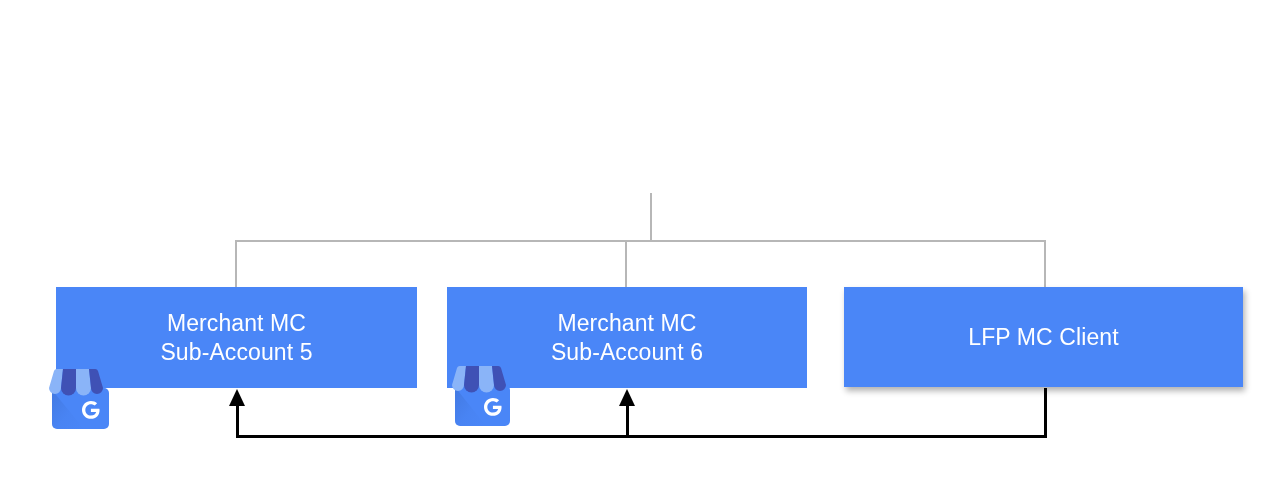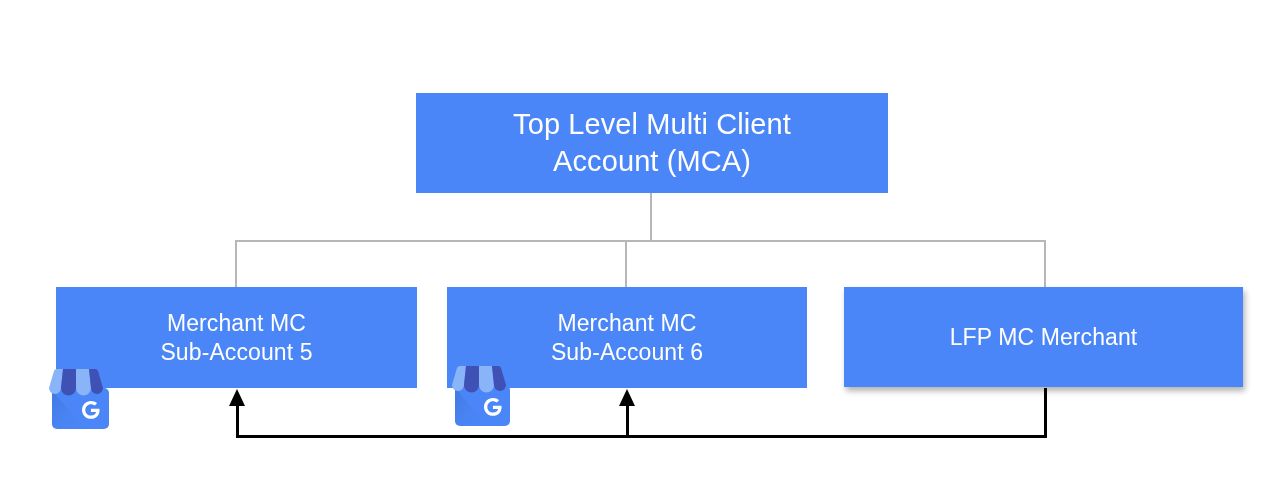--- a/index.html
+++ b/index.html
@@ -138,10 +138,6 @@
   <div class="conn conn-v" id="conn-drop-mid"></div>
   <div class="conn conn-v" id="conn-drop-right"></div>
 
-  <div class="node" id="node-mca">
-    <span class="line1">Top Level Multi Client</span>
-    <span class="line2">Account (MCA)</span>
-  </div>
 
   <div class="node" id="node-sub1">
     <span class="line1">Merchant MC</span>

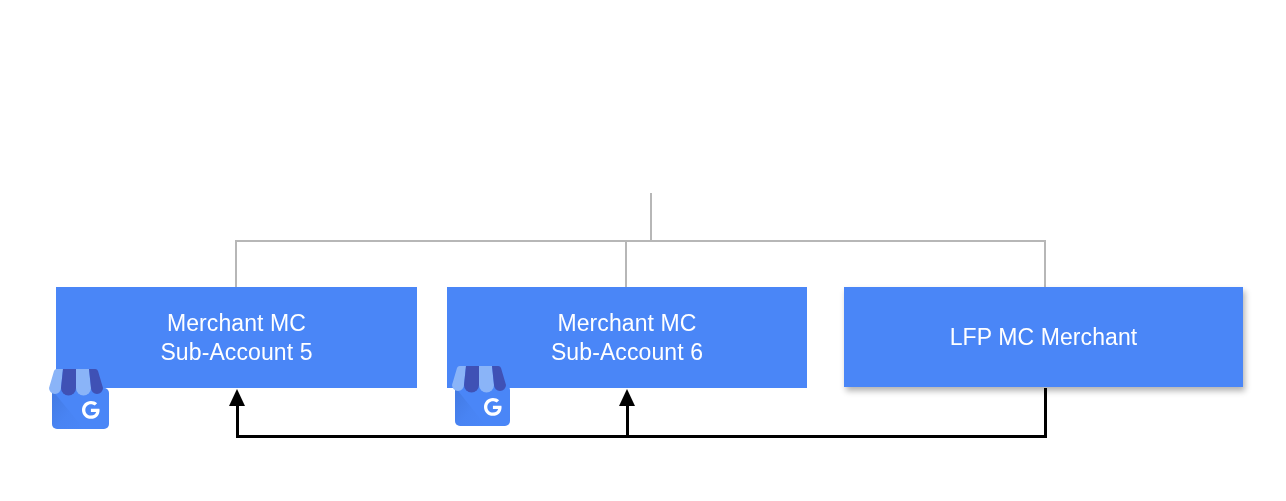--- a/index.html
+++ b/index.html
@@ -150,7 +150,7 @@
   </div>
 
   <div class="node" id="node-lfp">
-    <span class="line1">LFP MC Merchant</span>
+    <span class="line1">LFP MC Client</span>
   </div>
 
   <div class="blk blk-h" id="flow-bottom-rail"></div>

